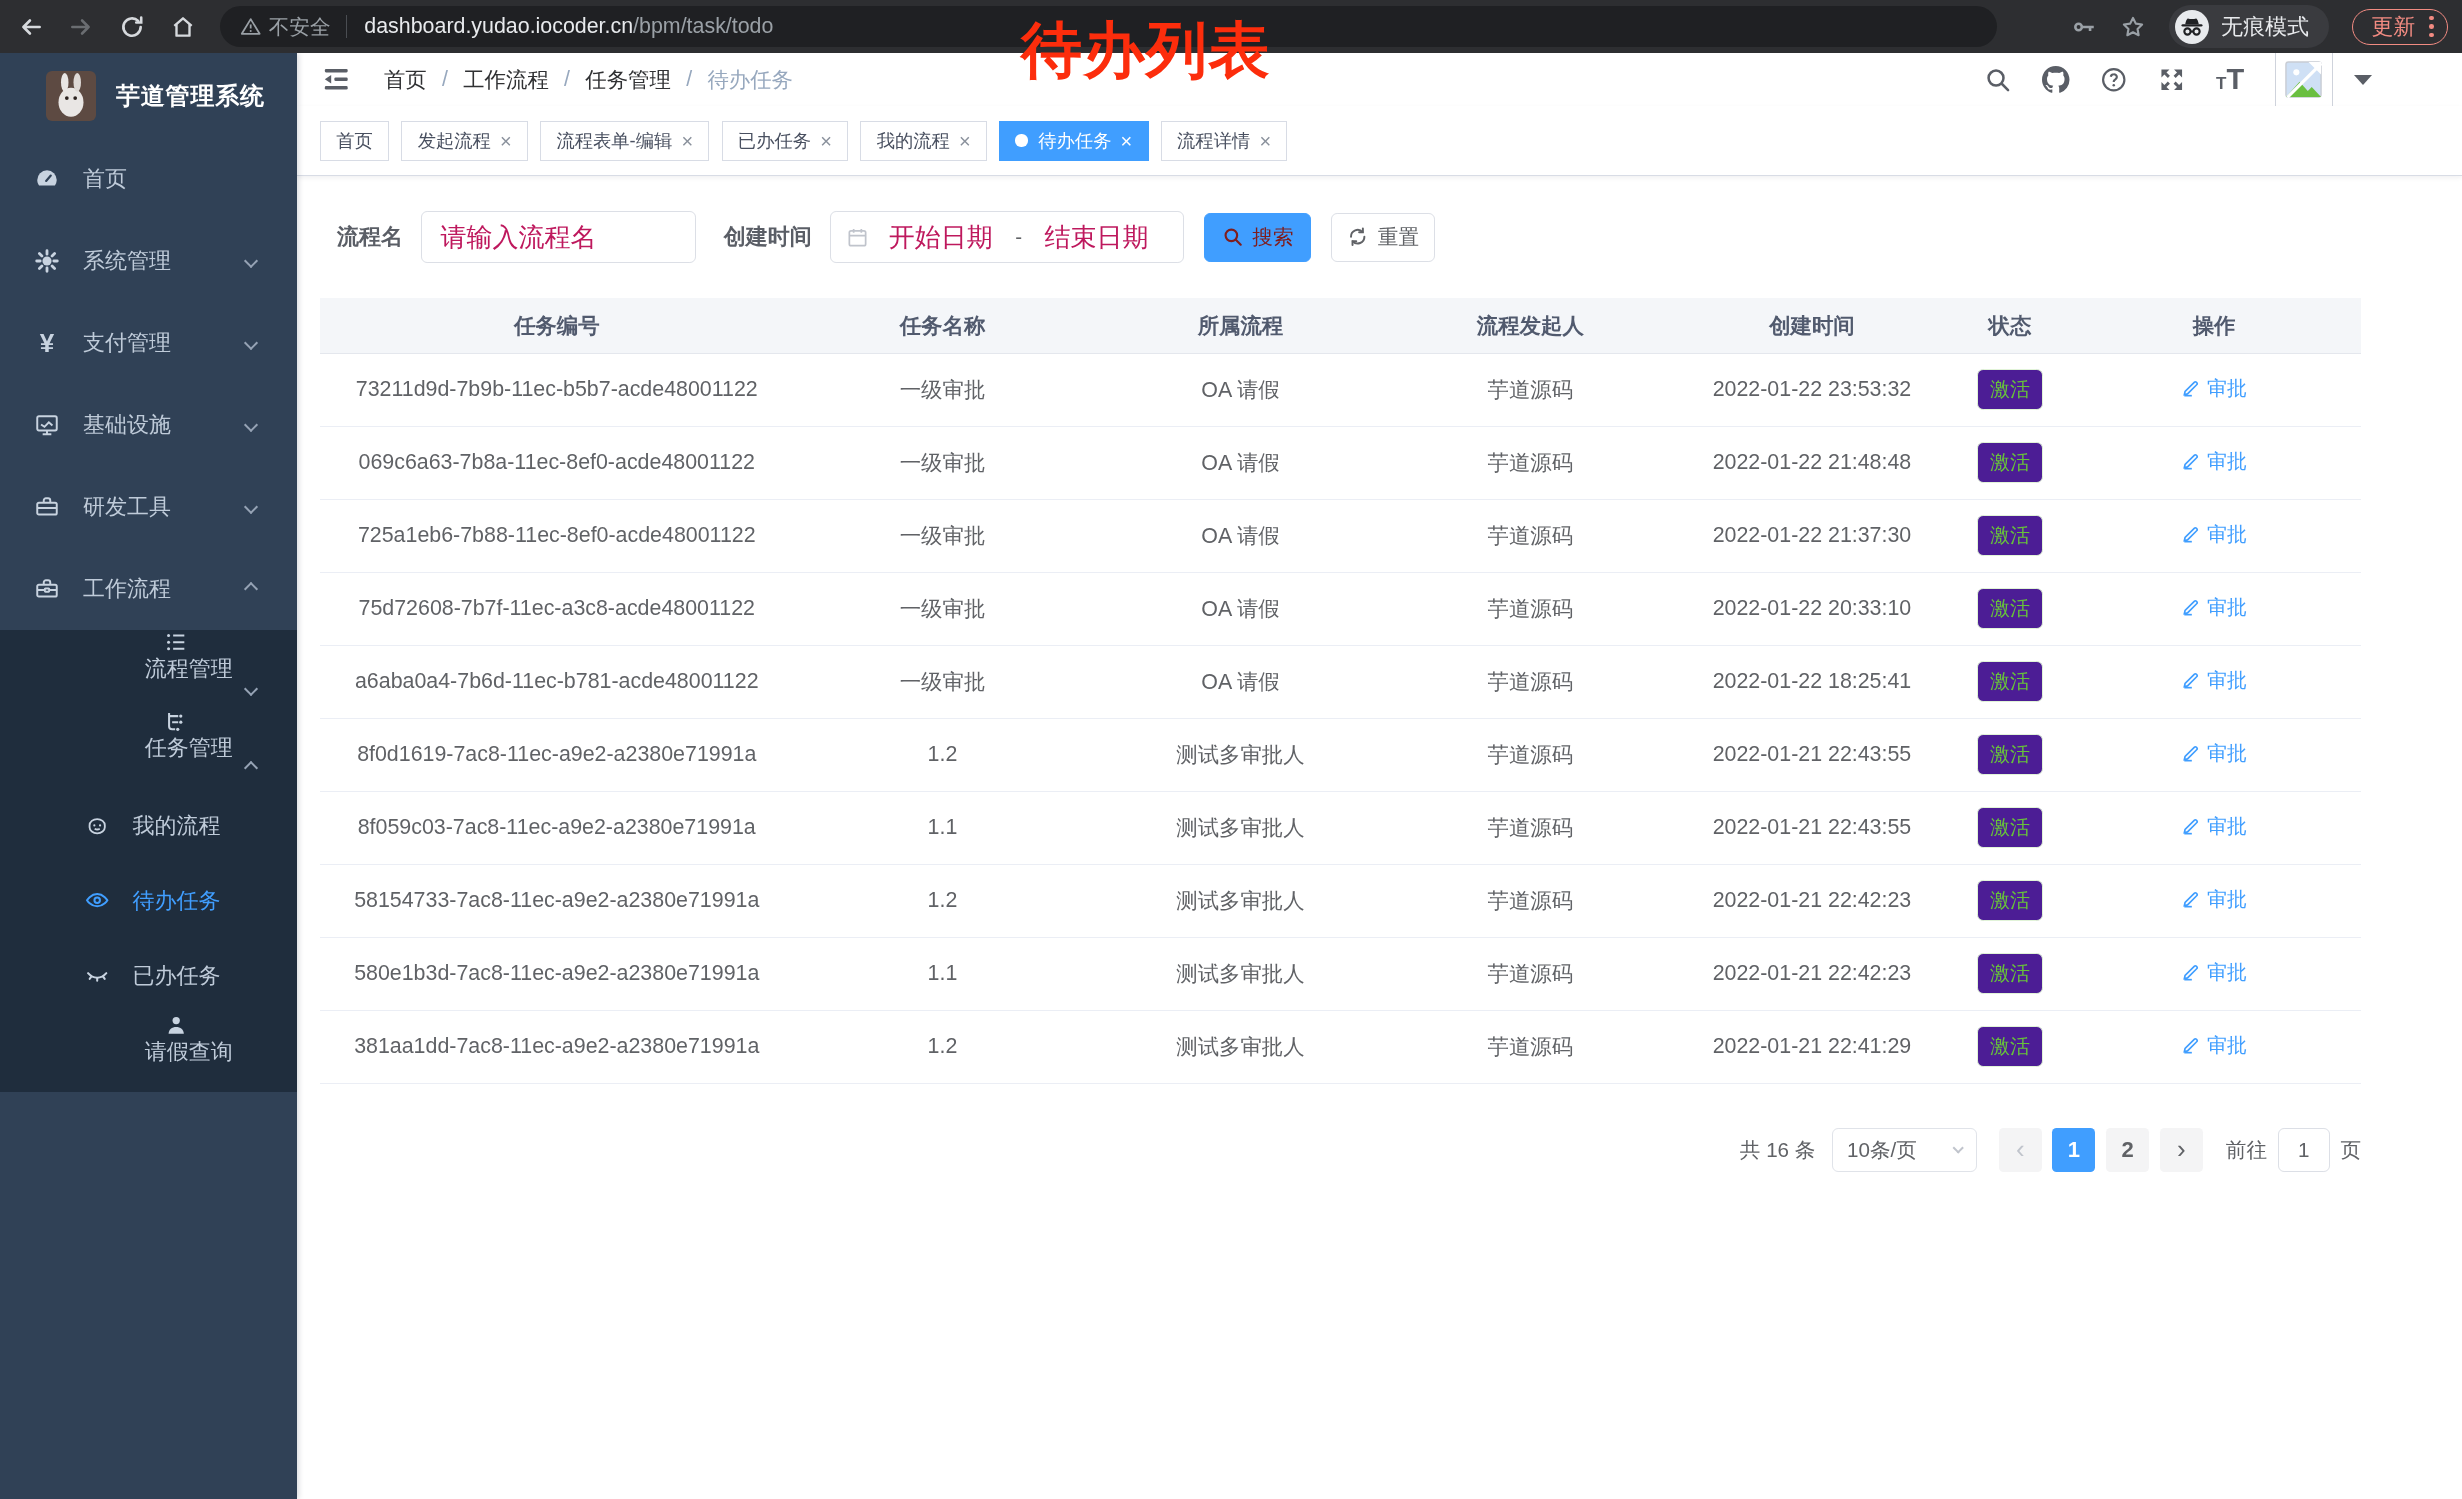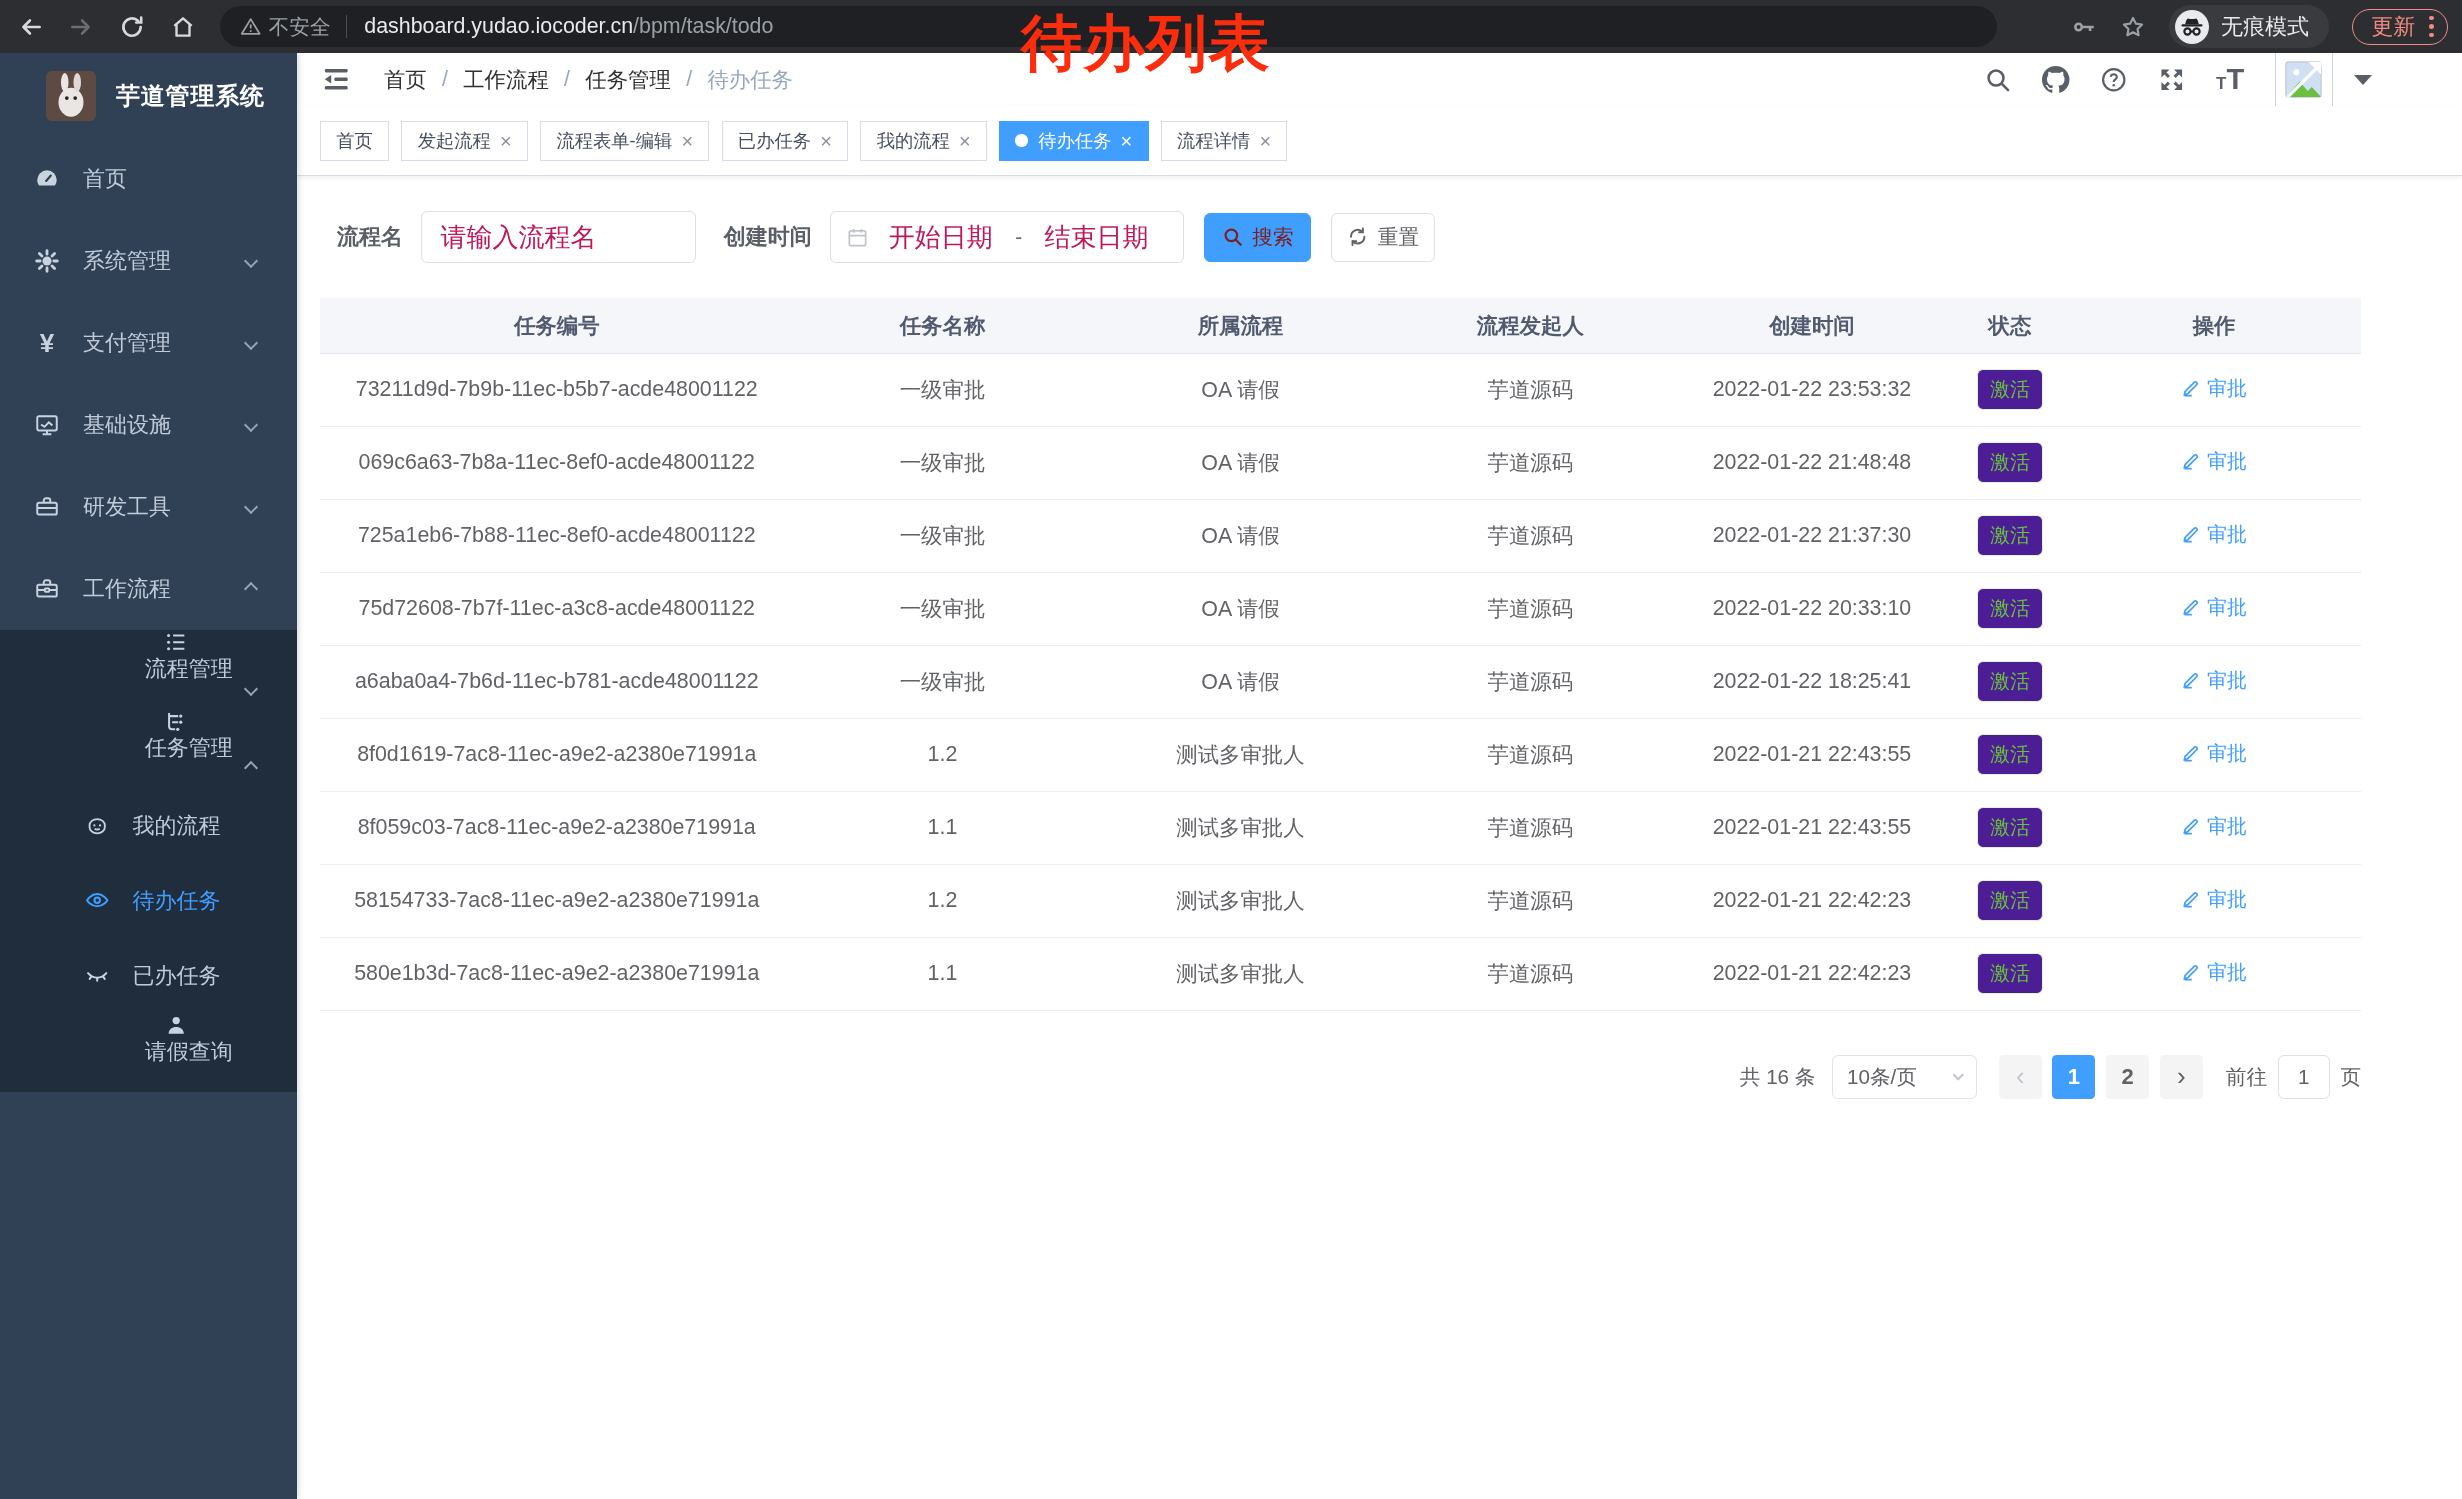--- a/index.html
+++ b/index.html
@@ -128,7 +128,7 @@
     display:flex; align-items:center; justify-content:center; color:#606266; }
   .pg-unit {}
 
-  .annotation { position:absolute; left:1021px; top:3px; font-size:61px; font-weight:700;
+  .annotation { position:absolute; left:1021px; top:10px; font-size:61px; font-weight:700;
     color:#fc2d0c; z-index:9; letter-spacing:1.5px; }
 </style>
 </head>

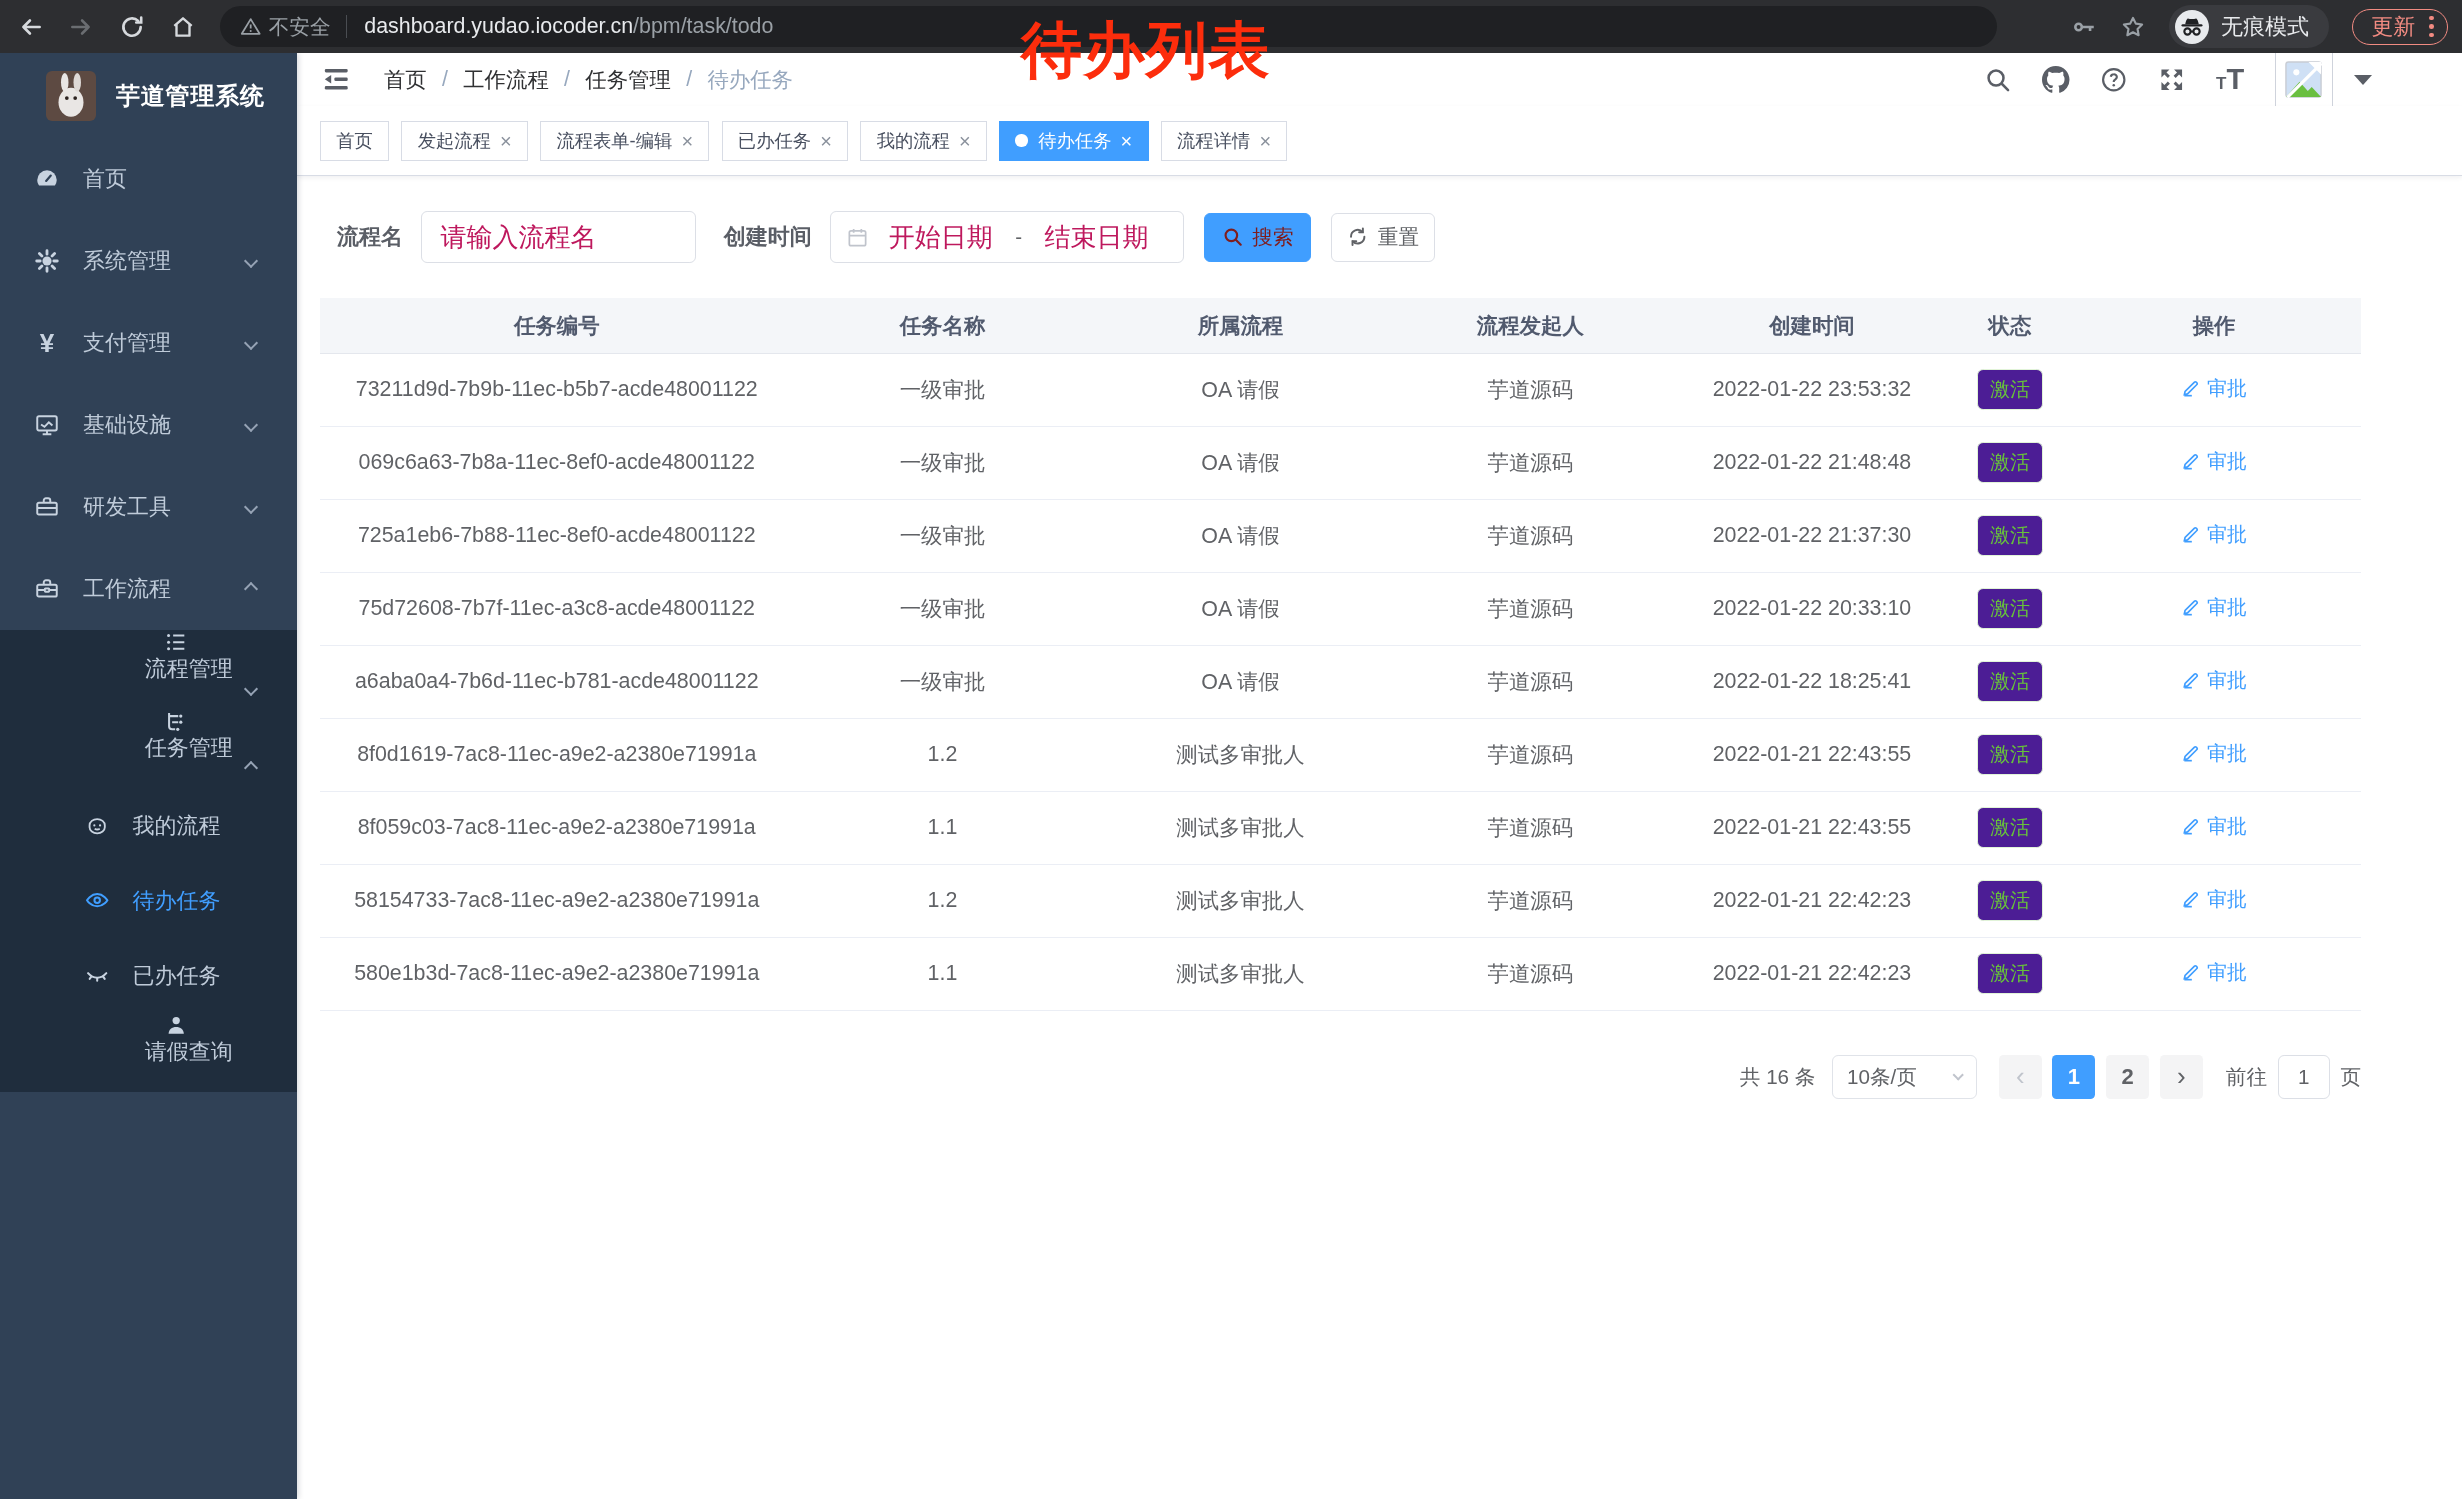--- a/index.html
+++ b/index.html
@@ -614,6 +614,23 @@
         </td>
       </tr>
 
+      <tr>
+        <td>381aa1dd-7ac8-11ec-a9e2-a2380e71991a</td>
+        <td>1.2</td>
+        <td>测试多审批人</td>
+        <td>芋道源码</td>
+        <td>2022-01-21 22:41:29</td>
+        <td><span class="badge">激活</span></td>
+        <td>
+          <span class="approve">
+            <svg viewBox="0 0 24 24" fill="none" stroke="currentColor" stroke-width="2">
+                  <path d="M4 20l.9-3.8L16.2 4.9a1.4 1.4 0 012 0l.9.9a1.4 1.4 0 010 2L7.8 19.1z"></path>
+                  <path d="M4 21.2h9"></path>
+                </svg>
+            <span>审批</span>
+          </span>
+        </td>
+      </tr>
     </tbody>
     </table>
 

